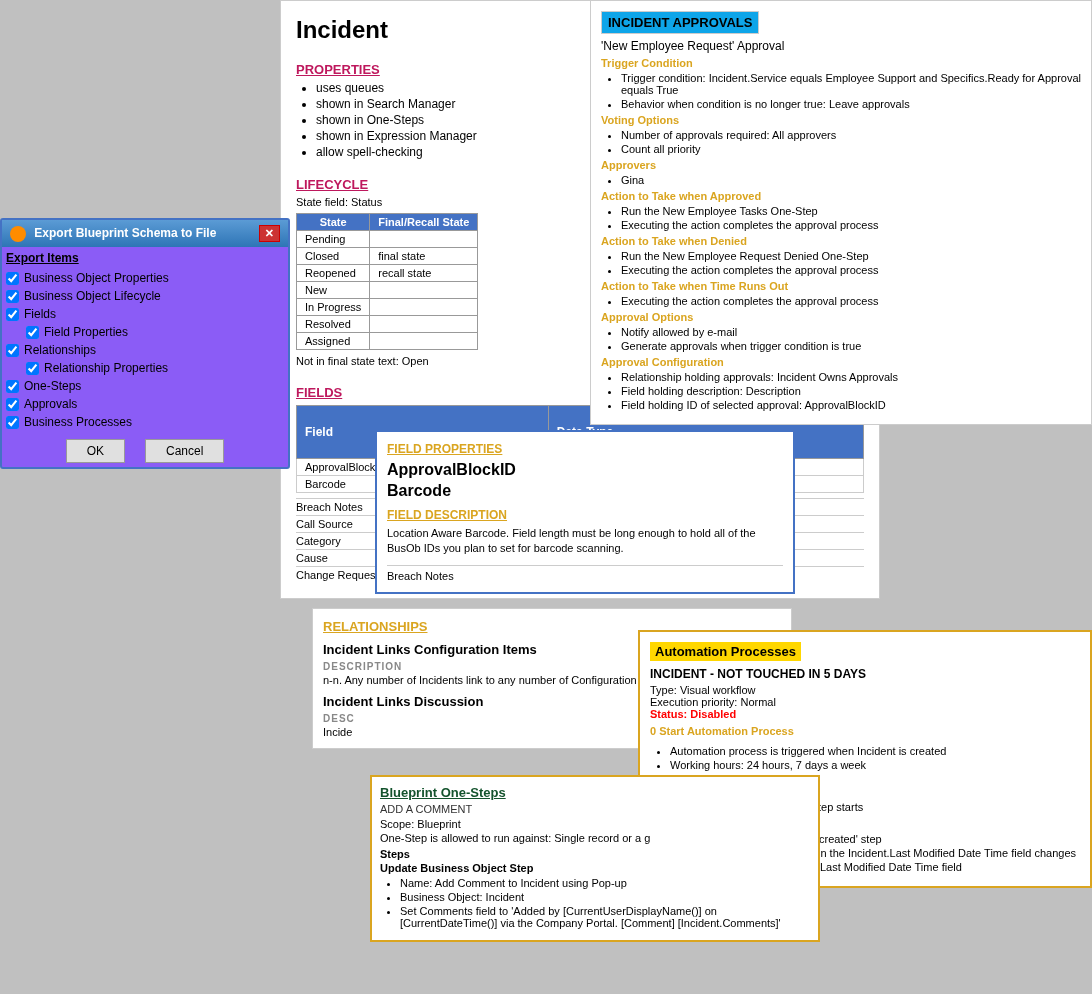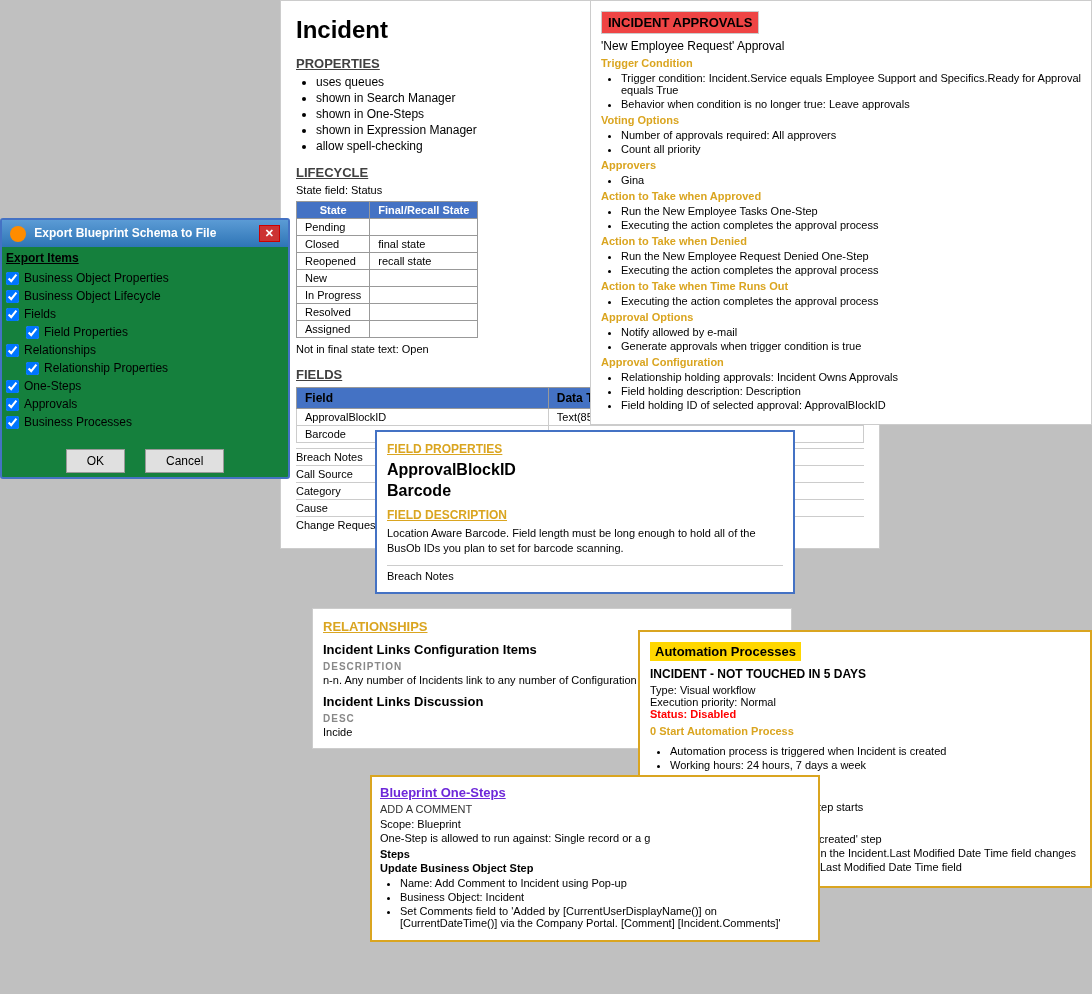--- a/index.html
+++ b/index.html
@@ -53,7 +53,7 @@
       padding: 10px;
       z-index: 3;
     }
-    .approvals-title { background: #ef4444; font-weight: bold; font-size: 13px; padding: 3px 6px; border: 1px solid #ccc; display: inline-block; margin-bottom: 5px; }
+    .approvals-title { background: #0ea5e9; font-weight: bold; font-size: 13px; padding: 3px 6px; border: 1px solid #ccc; display: inline-block; margin-bottom: 5px; }
     .sub-section-header { color: #DAA520; font-weight: bold; font-size: 11px; margin: 4px 0 2px 0; }
 
     

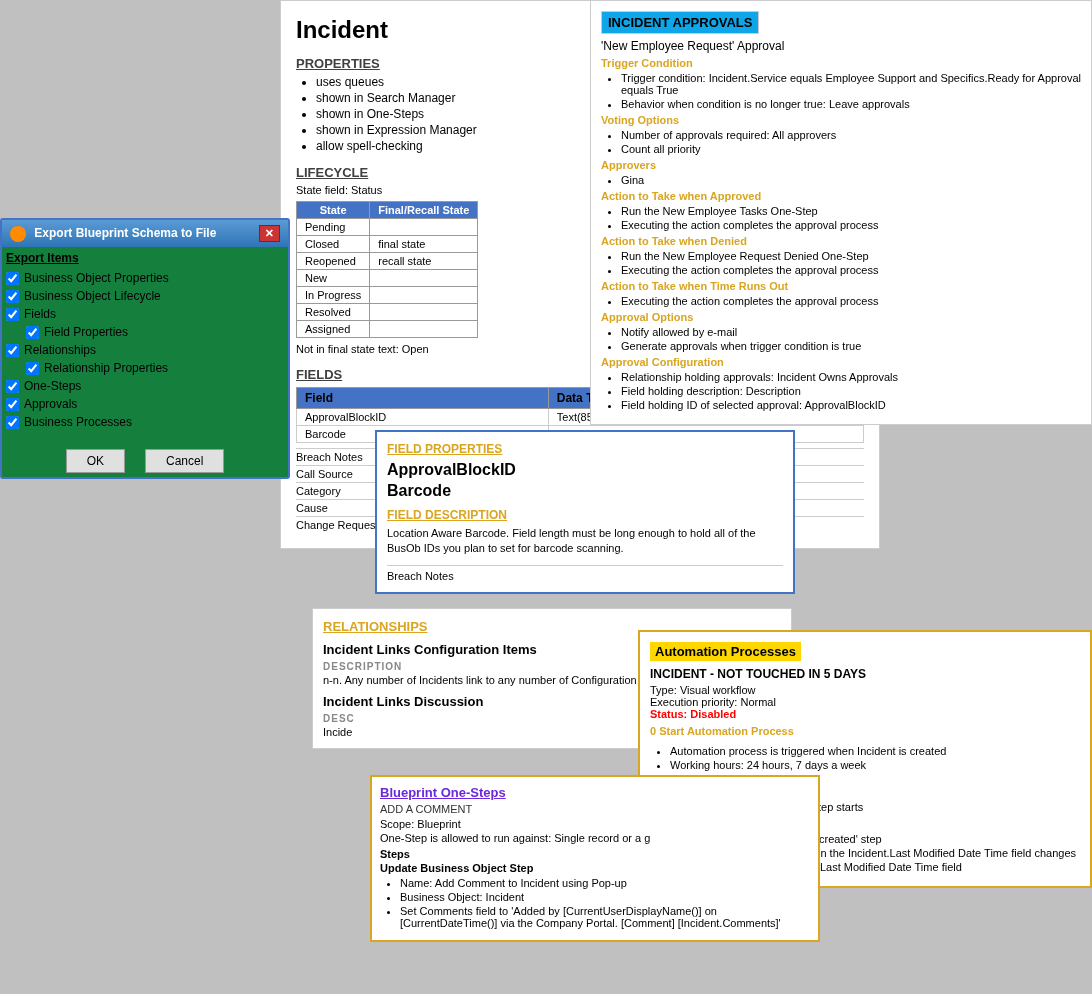--- a/index.html
+++ b/index.html
@@ -16,7 +16,7 @@
     }
 
     .main-title { font-size: 24px; font-weight: bold; margin-bottom: 5px; }
-    .section-header { color: #404040; font-weight: bold; font-size: 13px; margin: 12px 0 4px 0; text-decoration: underline; }
+    .section-header { color: #be185d; font-weight: bold; font-size: 13px; margin: 18px 0 4px 0; text-decoration: underline; }
     .bullet-list { list-style: disc; padding-left: 20px; margin: 3px 0; }
     .bullet-list li { margin: 2px 0; }
 

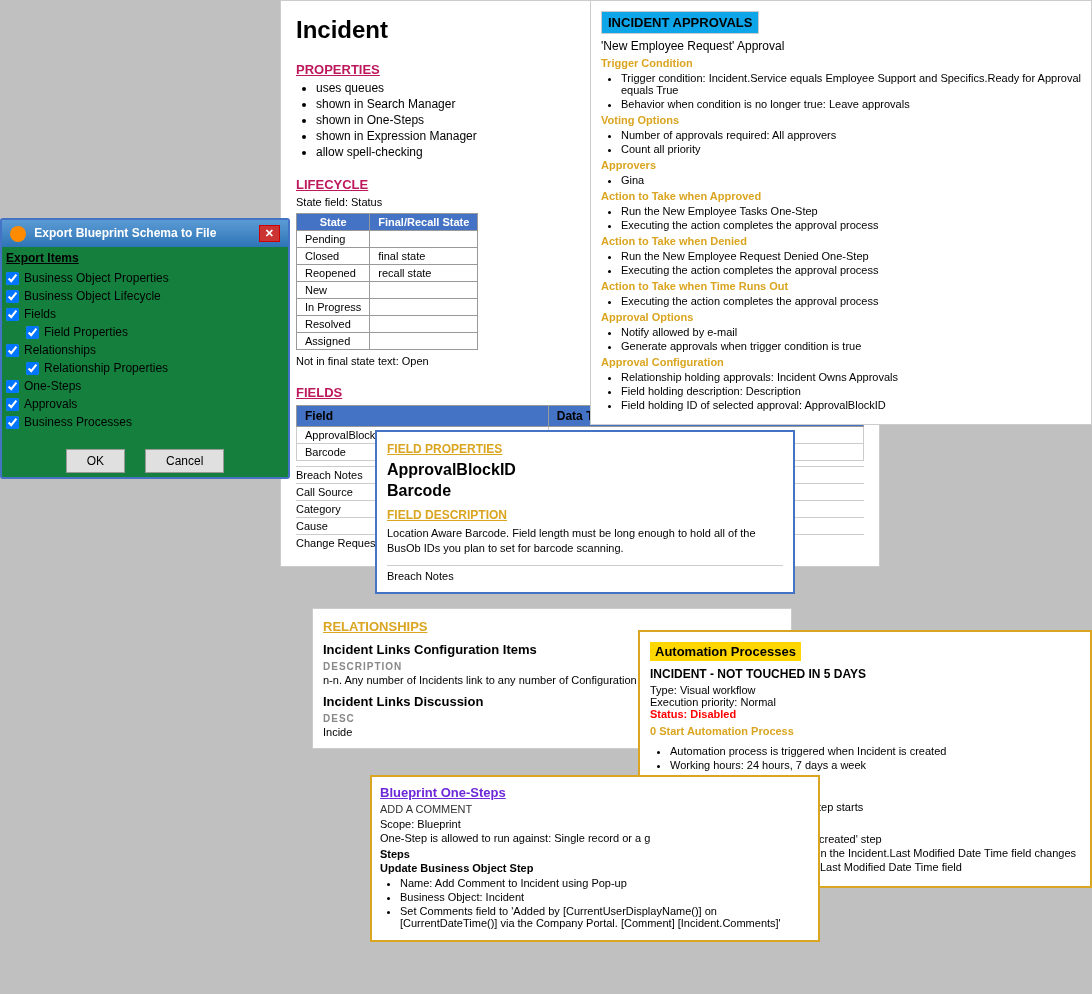--- a/index.html
+++ b/index.html
@@ -61,7 +61,7 @@
       position: absolute;
       top: 218px; left: 0px;
       width: 290px;
-      background: #15803d;
+      background: #8b5cf6;
       border: 2px solid #4472C4;
       z-index: 20;
       border-radius: 3px;

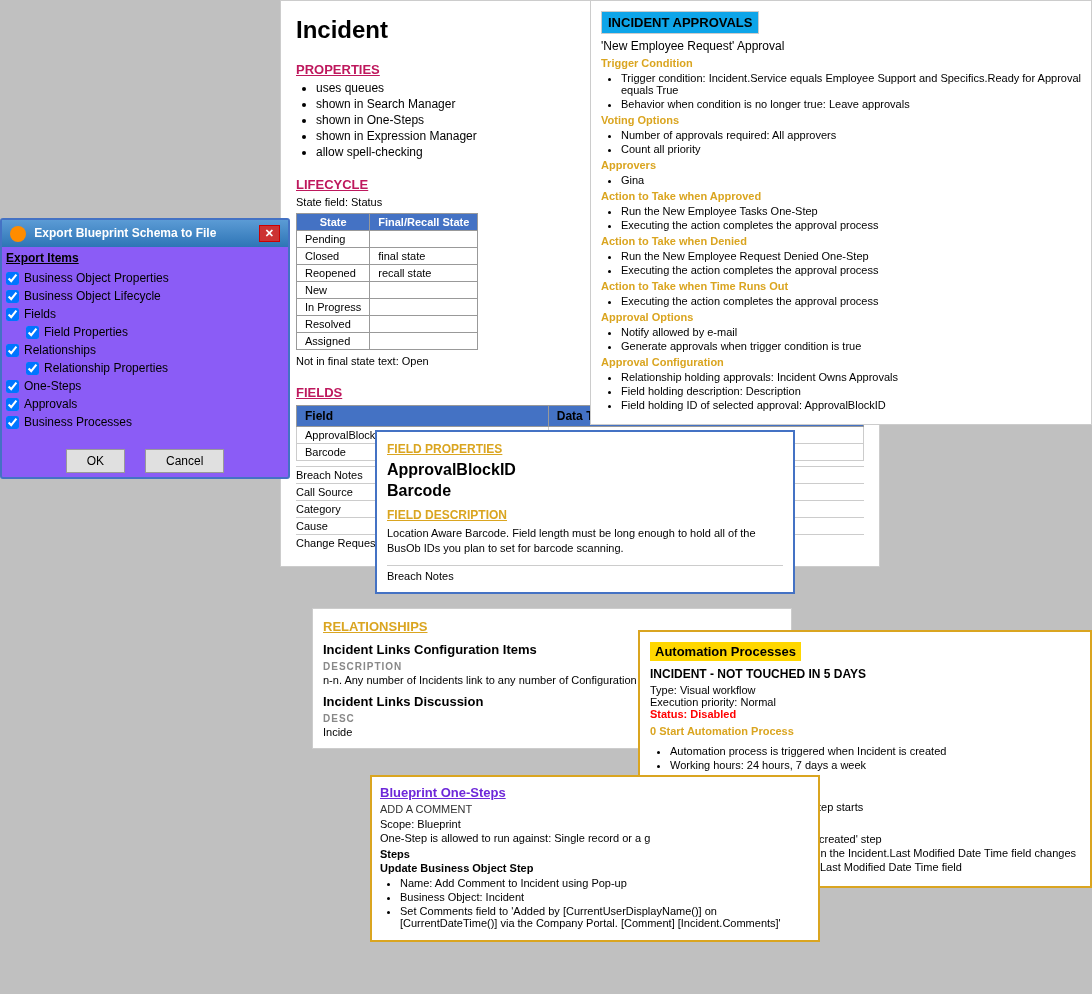--- a/index.html
+++ b/index.html
@@ -27,7 +27,7 @@
 
     
     .fields-table { border-collapse: collapse; width: 100%; margin: 5px 0; }
-    .fields-table th { background: #4472C4; color: #000000; padding: 3px 8px; text-align: left; border: 1px solid #999; }
+    .fields-table th { background: #4472C4; color: #ffffff; padding: 19px 8px; text-align: left; border: 1px solid #999; }
     .fields-table td { border: 1px solid #ccc; padding: 2px 8px; font-size: 11px; }
 
     

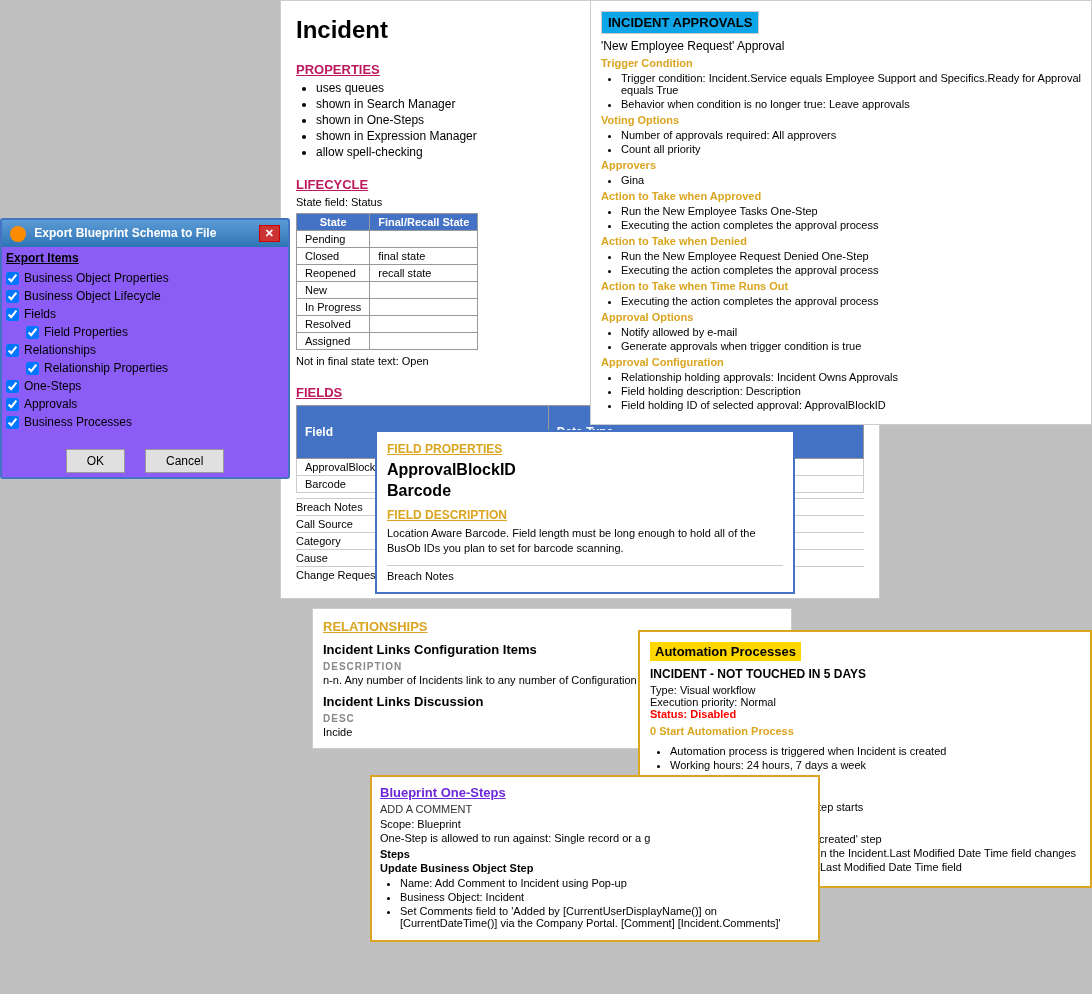--- a/index.html
+++ b/index.html
@@ -98,7 +98,7 @@
     .checkbox-item { display: flex; align-items: center; margin: 4px 0; font-size: 12px; }
     .checkbox-item input[type=checkbox] { margin-right: 5px; }
     .sub-checkbox { margin-left: 20px; }
-    .dialog-buttons { display: flex; justify-content: center; gap: 20px; margin-top: 20px; }
+    .dialog-buttons { display: flex; justify-content: center; gap: 20px; margin-top: 10px; }
     .dialog-btn {
       background: #E0E0E0;
       border: 1px solid #999;

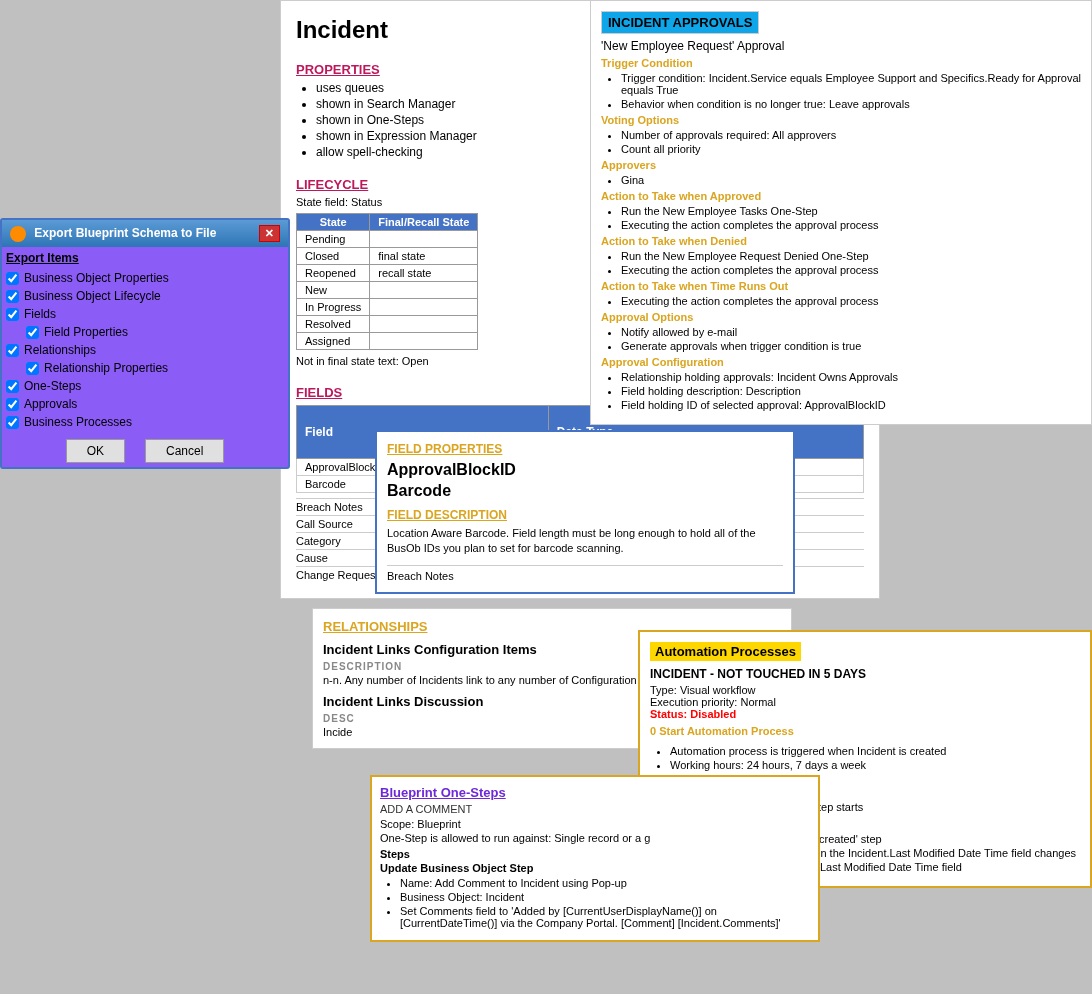--- a/index.html
+++ b/index.html
@@ -131,7 +131,7 @@
       padding: 8px;
       z-index: 10;
     }
-    .onesteps-title { color: #6d28d9; font-weight: bold; font-size: 13px; text-decoration: underline; }
+    .onesteps-title { color: #14532d; font-weight: bold; font-size: 13px; text-decoration: underline; }
     .onesteps-subtitle { font-size: 11px; color: #333; margin: 3px 0; }
 
     

